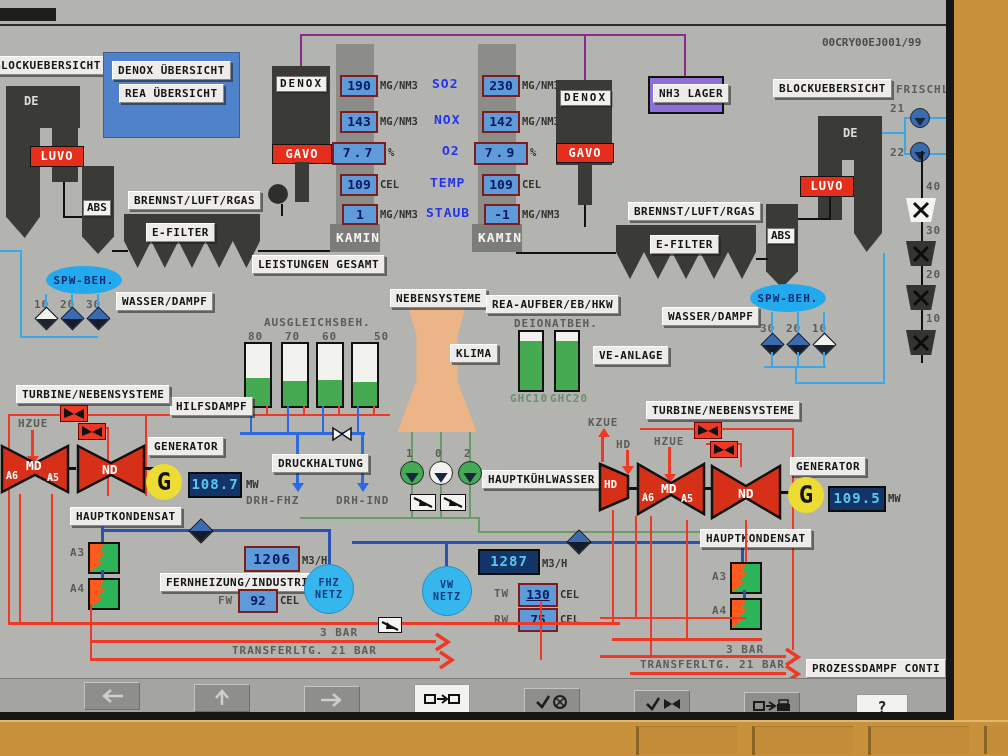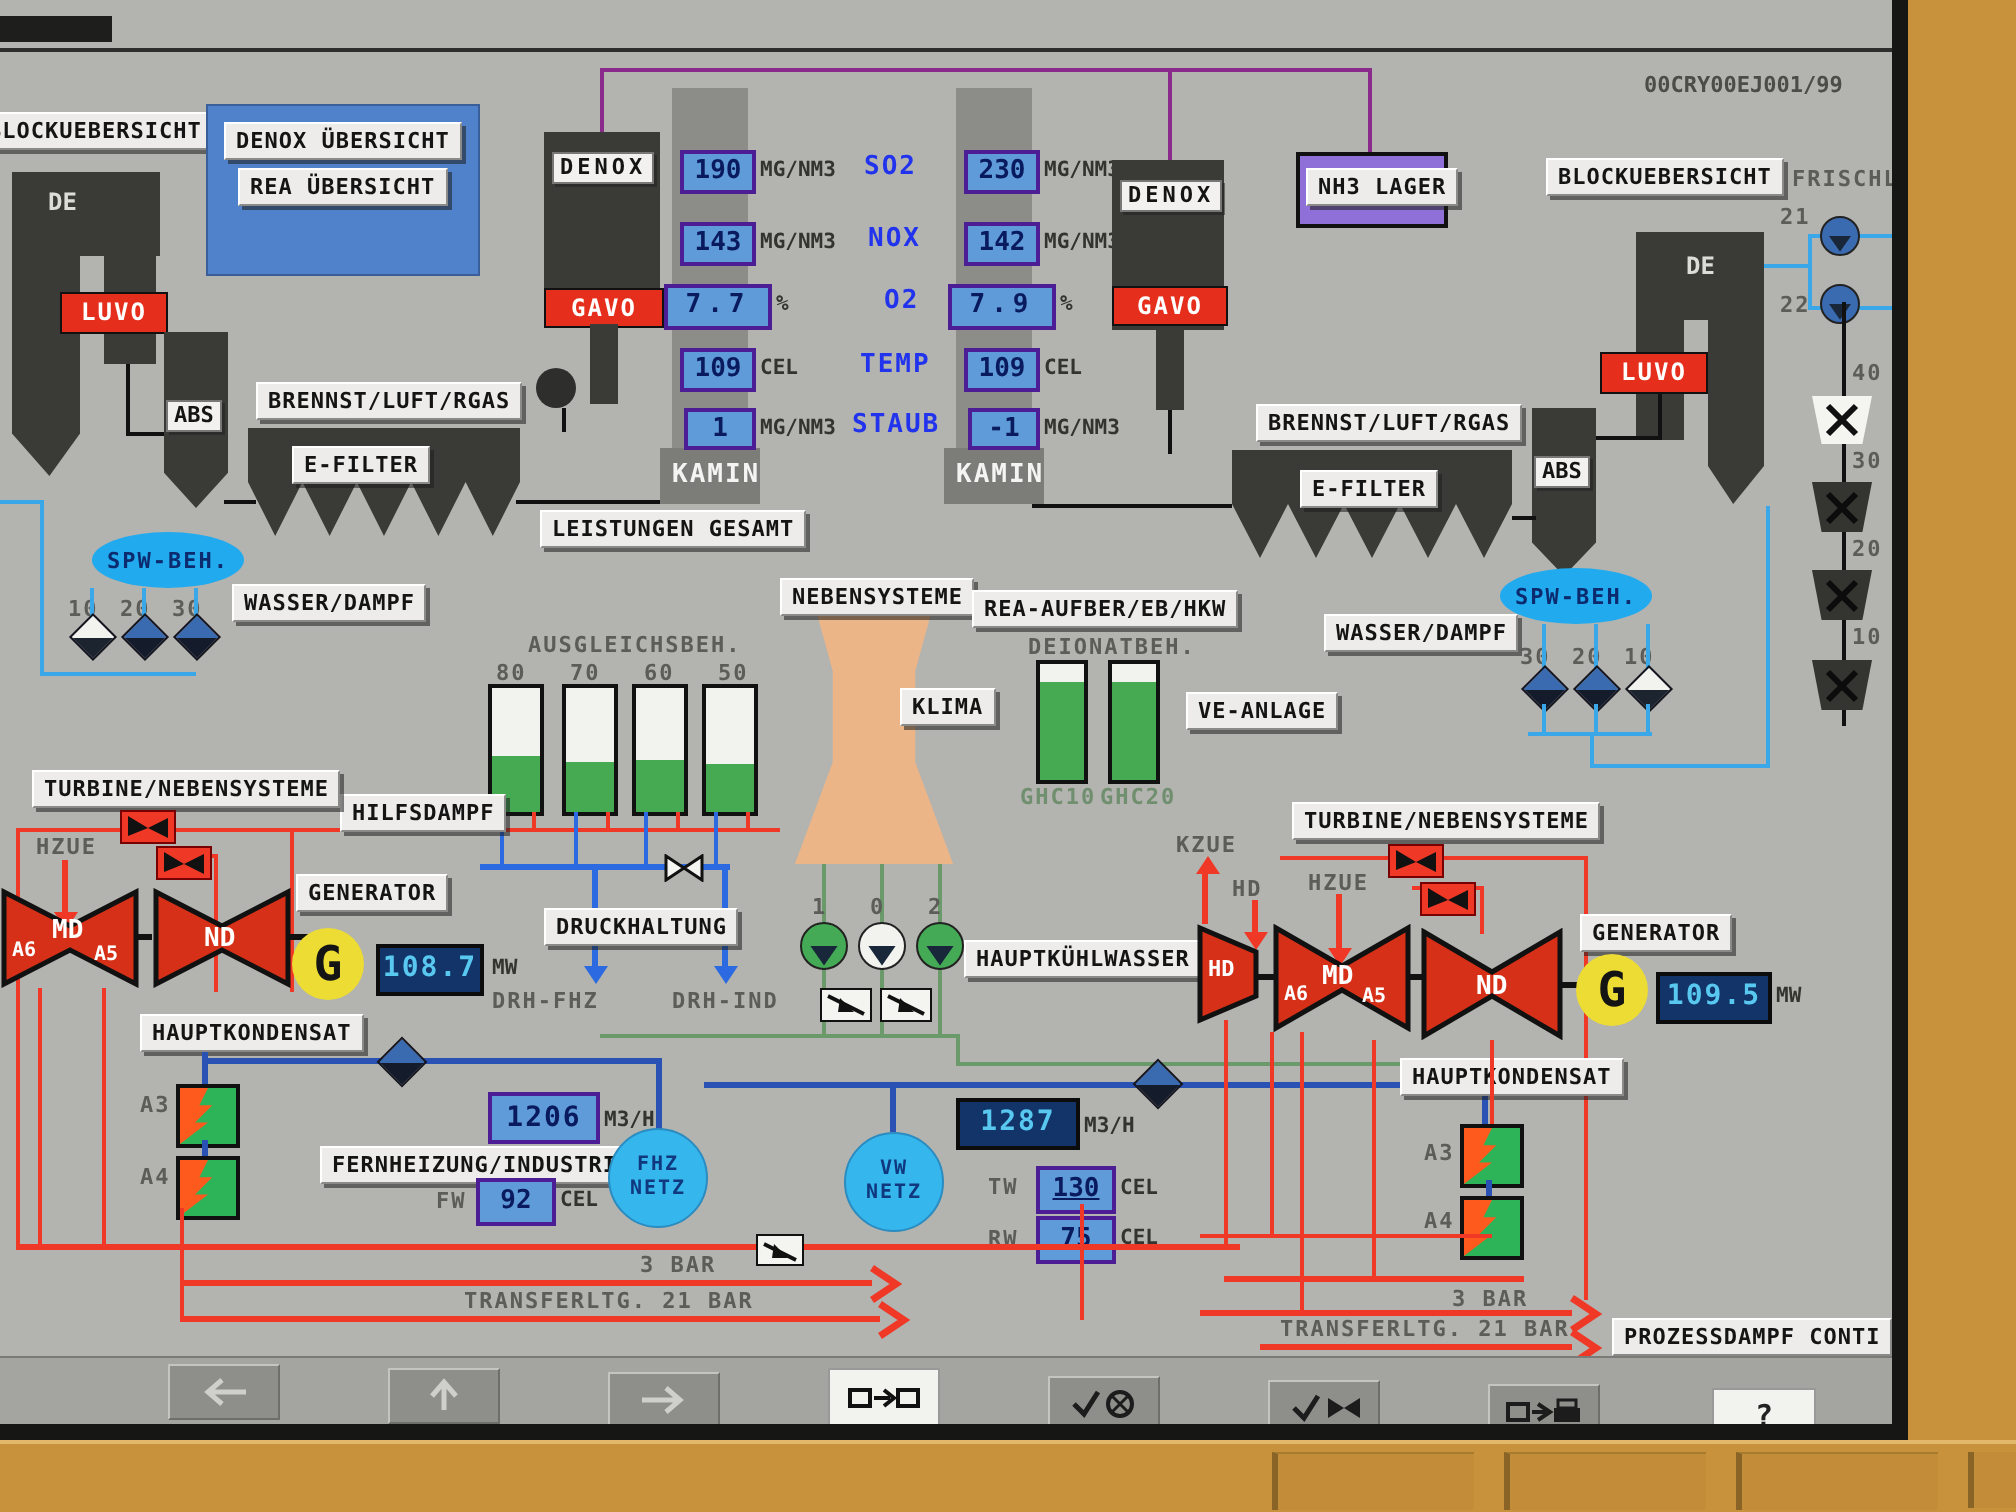--- a/index.html
+++ b/index.html
@@ -16,7 +16,7 @@
   .glabel{color:#5c5c58;font-weight:bold;font-size:11px;letter-spacing:1px;white-space:nowrap;}
   .bluelabel{color:#2233ee;font-weight:bold;font-size:13px;letter-spacing:1px;white-space:nowrap;}
   .unit{color:#33332f;font-weight:bold;font-size:10.5px;white-space:nowrap;}
-  .vlight{background:#5e9bd8;color:#0a1a5e;border:2px solid #4c1d95;font-weight:bold;font-size:13px;
+  .vlight{background:#5e9bd8;color:#0a1a5e;border:2px solid #7f1d1d;font-weight:bold;font-size:13px;
           text-align:center;line-height:18px;}
   .vdark{background:#133468;color:#58c8f0;border:2px solid #0c0c0c;font-weight:bold;font-size:14px;
          text-align:center;line-height:20px;letter-spacing:1px;}

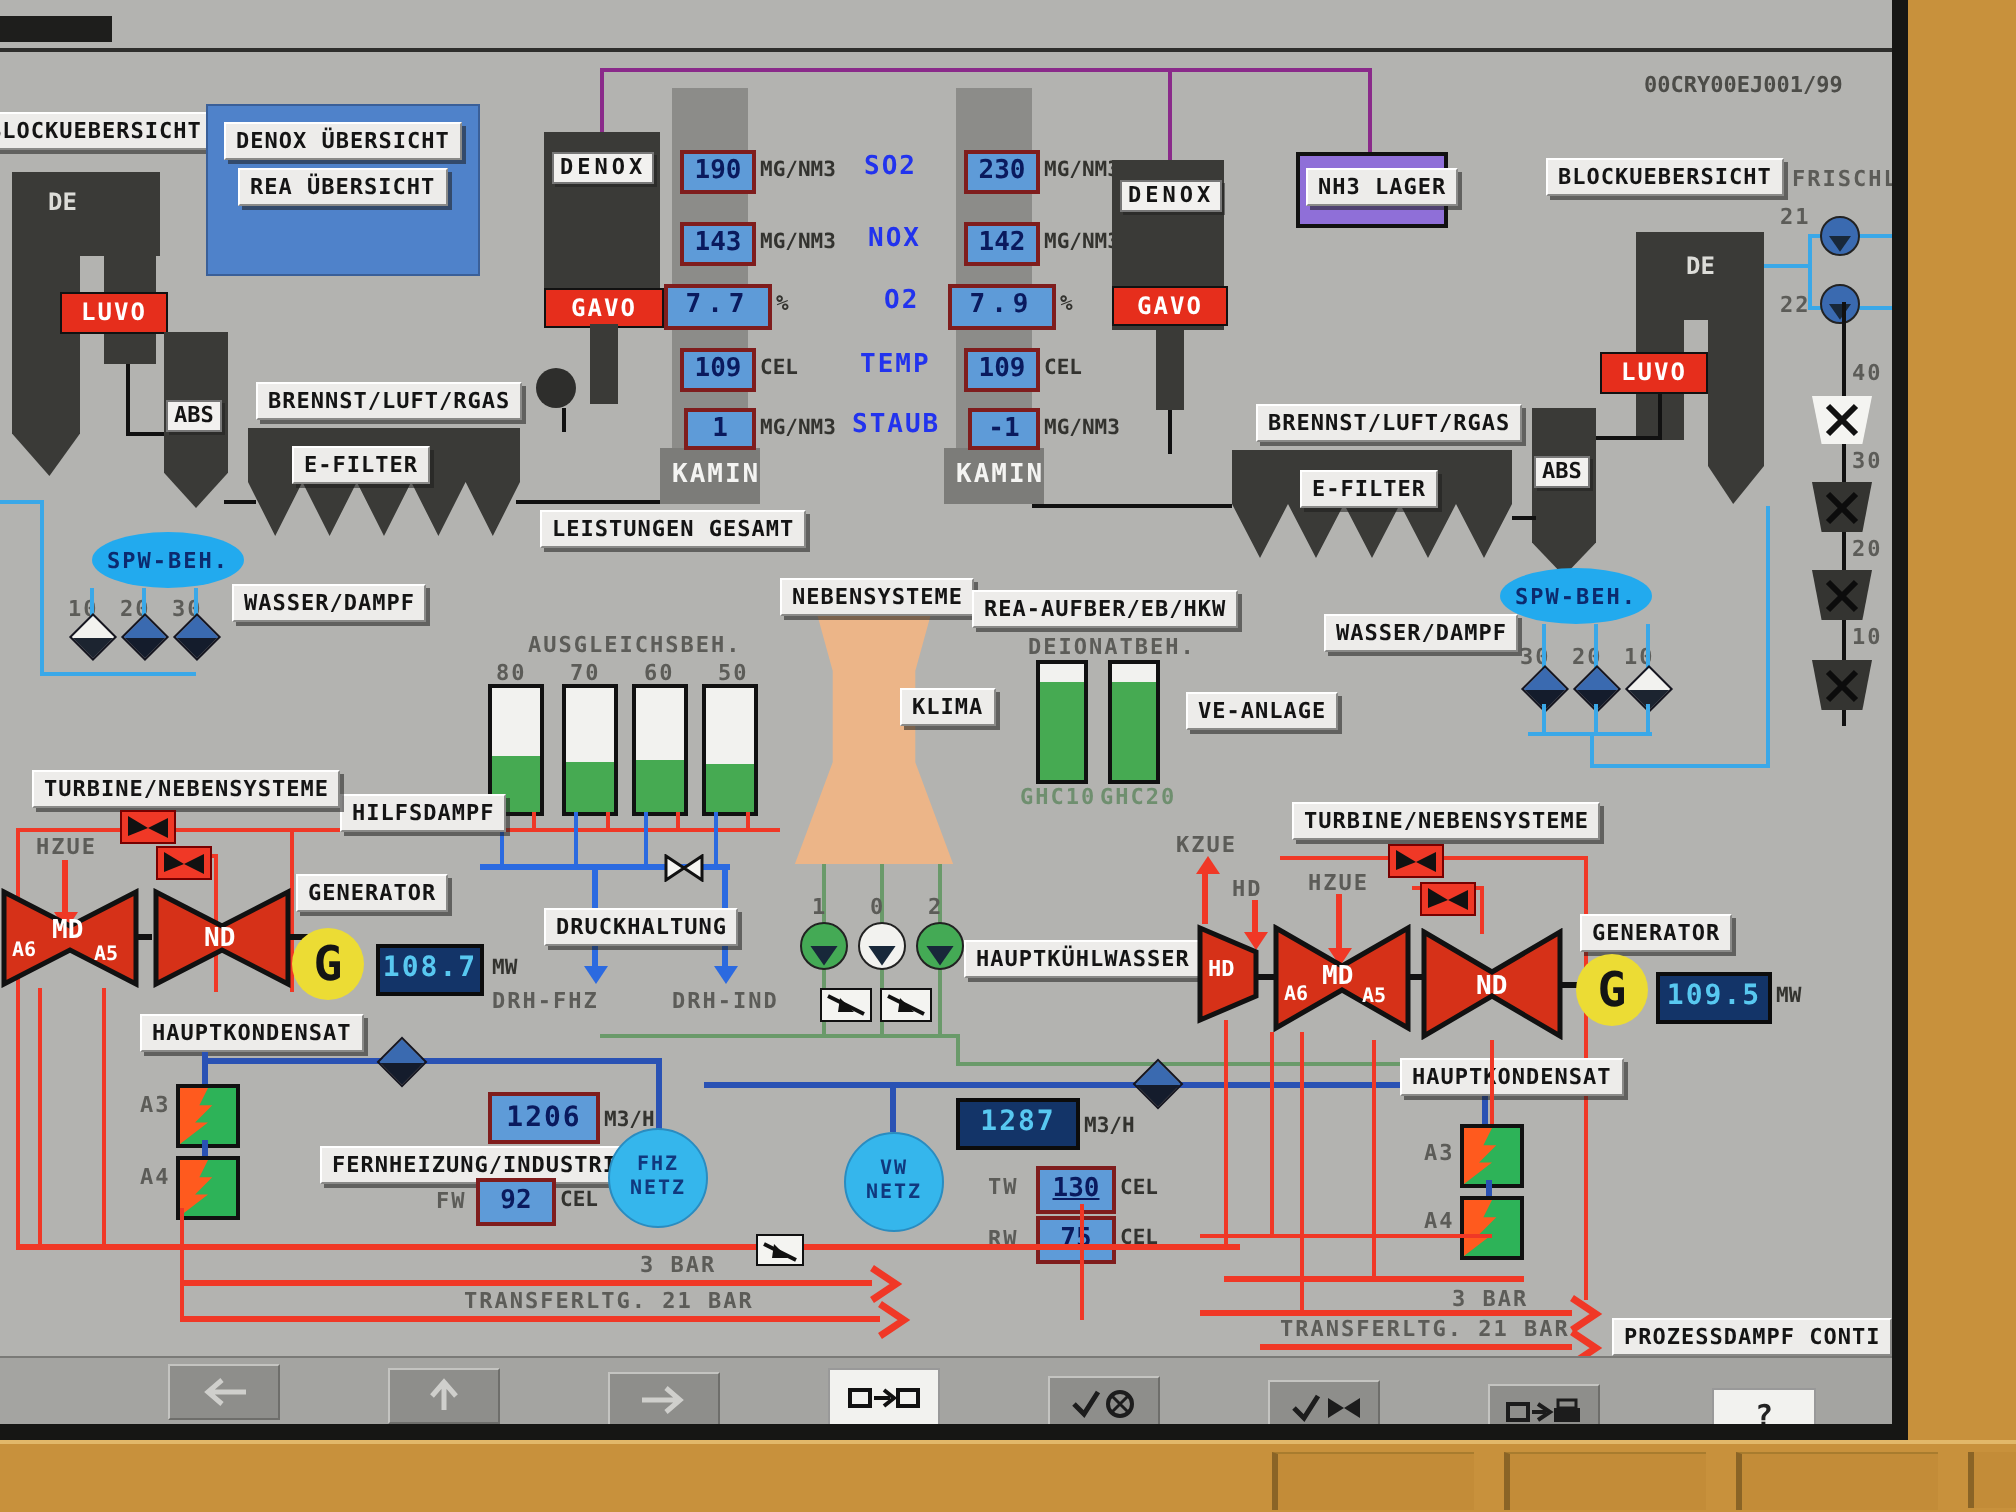--- a/index.html
+++ b/index.html
@@ -221,7 +221,7 @@
       </svg>
   </div>
 
-  <div class="a hbtn" style="left:270px;top:255px;">LEISTUNGEN GESAMT</div>
+  <div class="a hbtn" style="left:252px;top:255px;">LEISTUNGEN GESAMT</div>
   <div class="a glabel" style="left:264px;top:316px;">AUSGLEICHSBEH.</div>
   <div class="a glabel" style="left:248px;top:330px;">80</div>
   <div class="a glabel" style="left:285px;top:330px;">70</div>

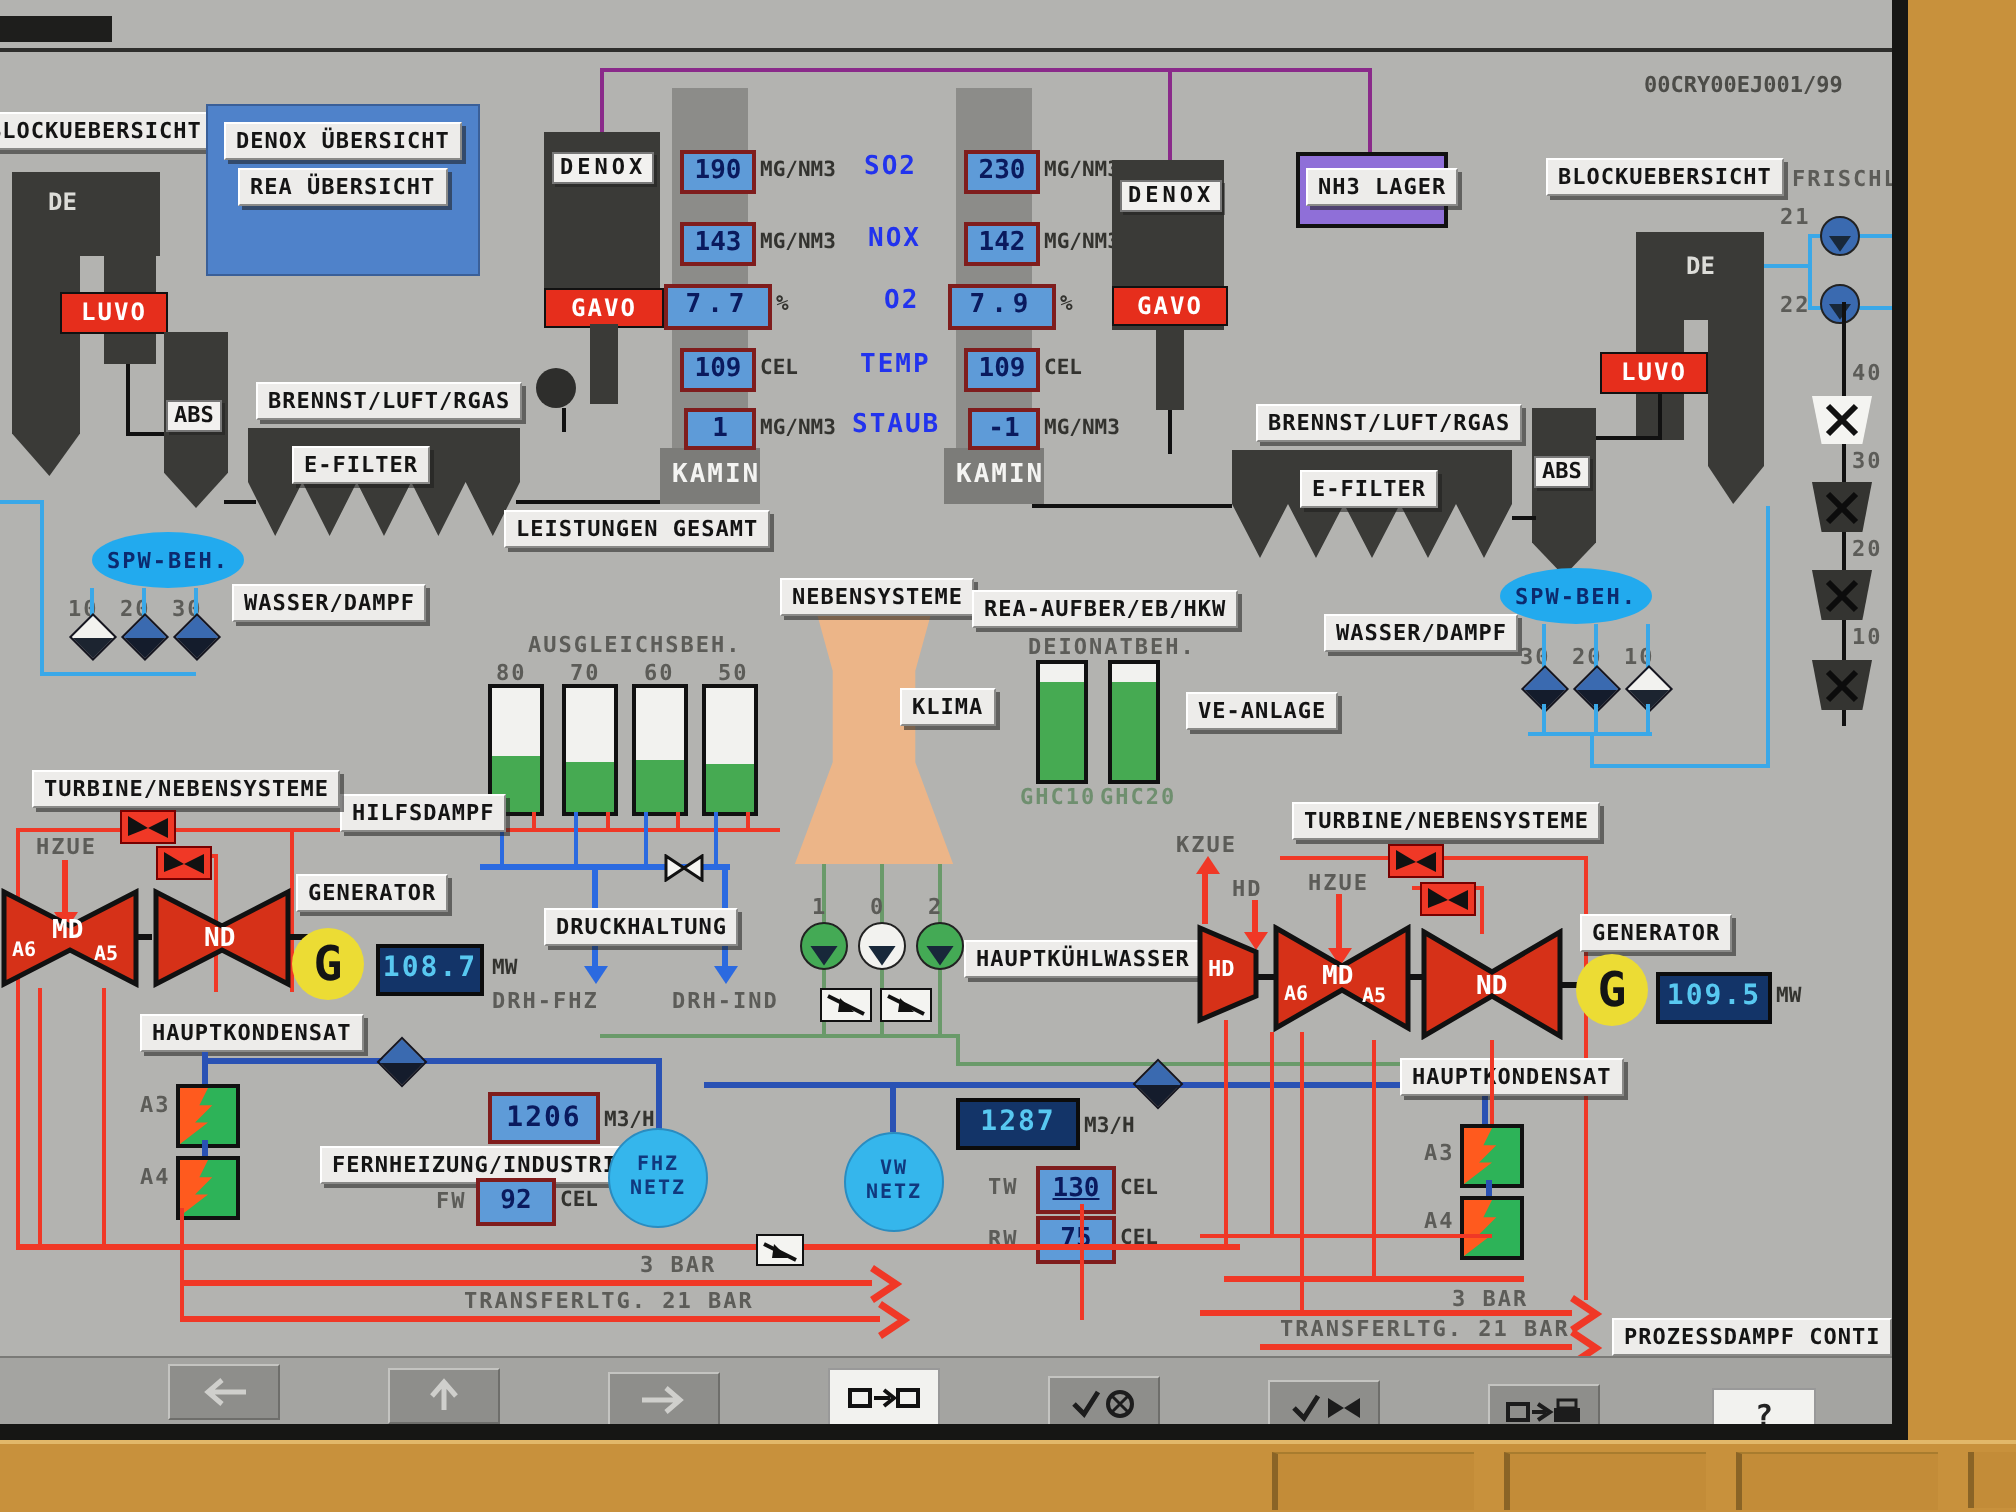--- a/index.html
+++ b/index.html
@@ -226,7 +226,7 @@
   <div class="a glabel" style="left:248px;top:330px;">80</div>
   <div class="a glabel" style="left:285px;top:330px;">70</div>
   <div class="a glabel" style="left:322px;top:330px;">60</div>
-  <div class="a glabel" style="left:359px;top:330px;">50</div>
+  <div class="a glabel" style="left:374px;top:330px;">50</div>
   <div class="a bar" style="left:244px;top:342px;width:24px;height:62px;">
       <div class="fill" style="height: 45%;"></div>
     </div>

